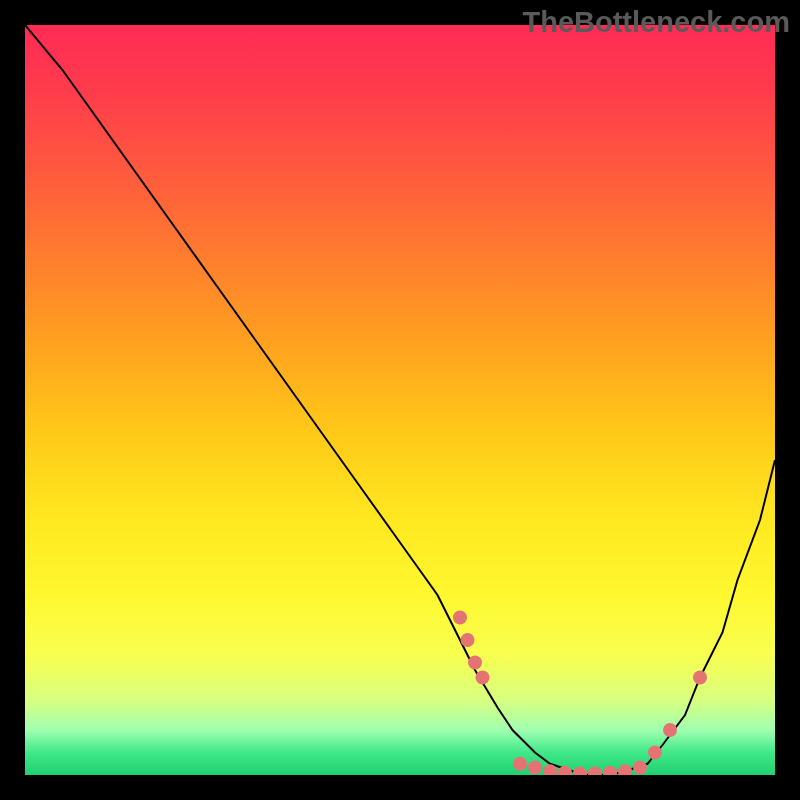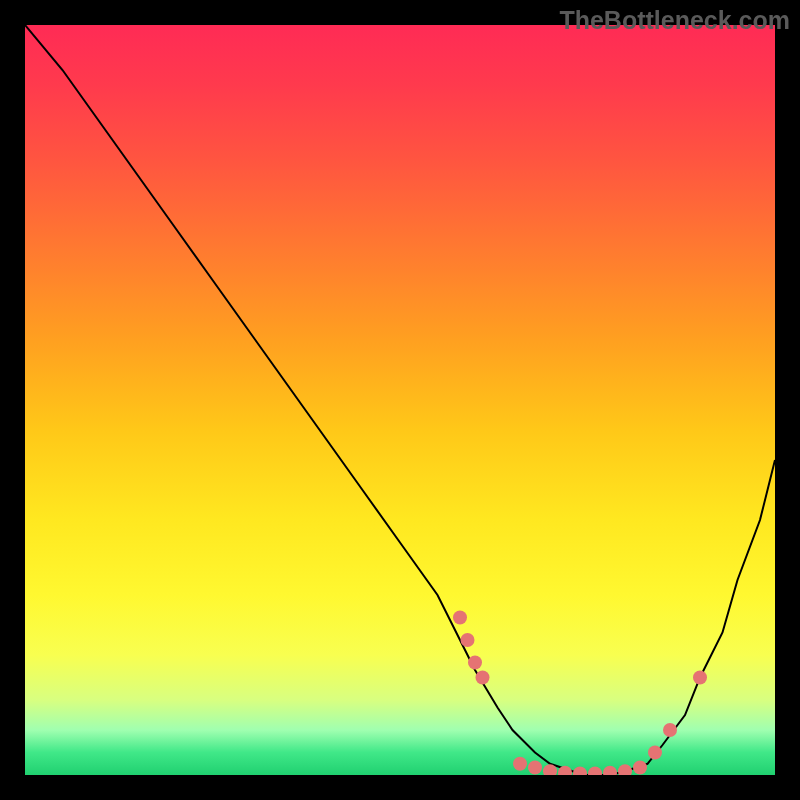--- a/index.html
+++ b/index.html
@@ -15,7 +15,7 @@
     top: 6px;
     right: 10px;
     color: #5a5a5a;
-    font-size: 25px;
+    font-size: 29px;
     font-weight: bold;
     z-index: 10;
   }

